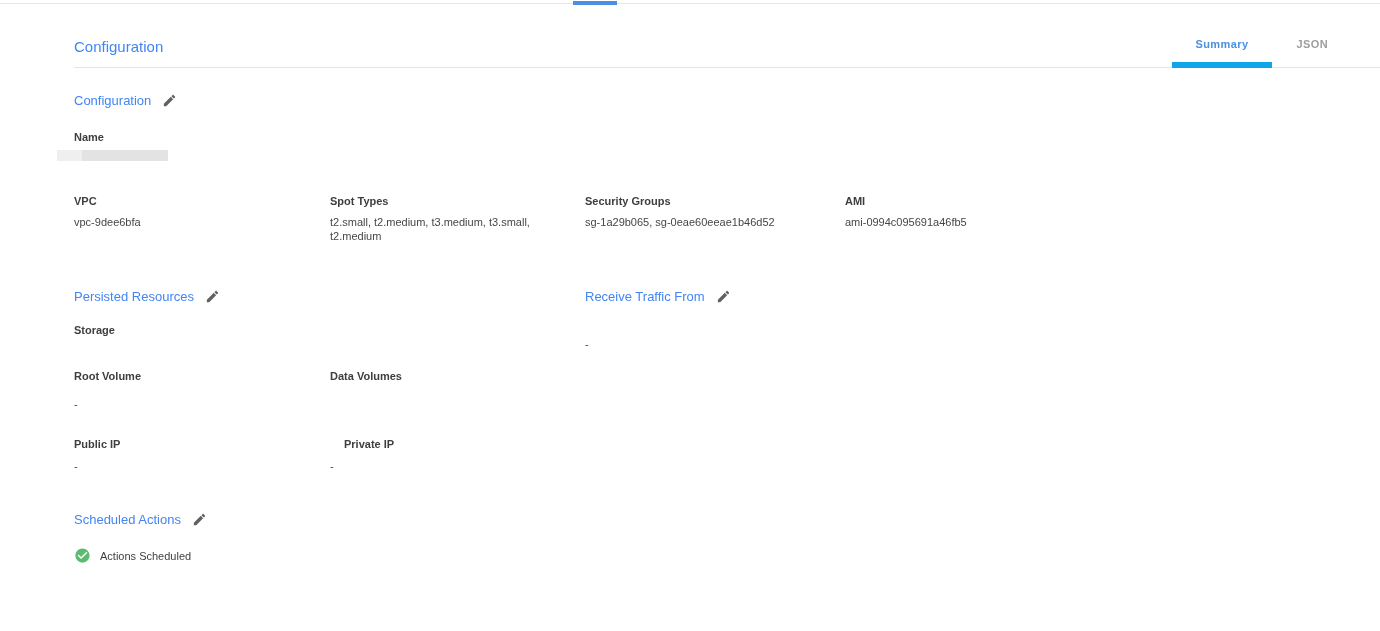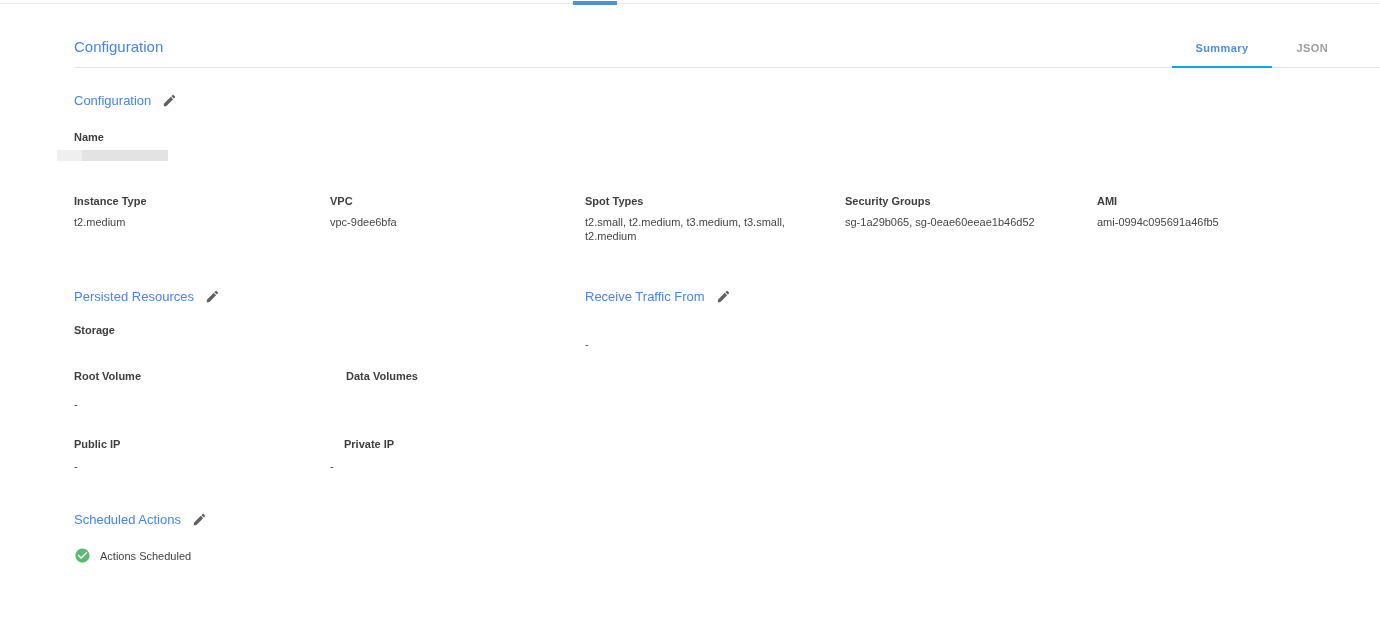--- a/index.html
+++ b/index.html
@@ -19,7 +19,7 @@
   .tabs { display: flex; padding-right: 28px; }
   .tab { font-size: 11px; font-weight: 700; letter-spacing: 0.4px; color: #9e9e9e;
     padding: 0 24px 13px 24px; cursor: pointer; }
-  .tab.active { color: #4a90e2; border-bottom: 2px solid #0ea5e9; margin-bottom: -1px; padding-bottom: 12px; }
+  .tab.active { color: #4a90e2; border-bottom: 6px solid #0ea5e9; margin-bottom: -1px; padding-bottom: 12px; }
 
   .body-pad { margin-left: 74px; margin-right: 40px; }
 

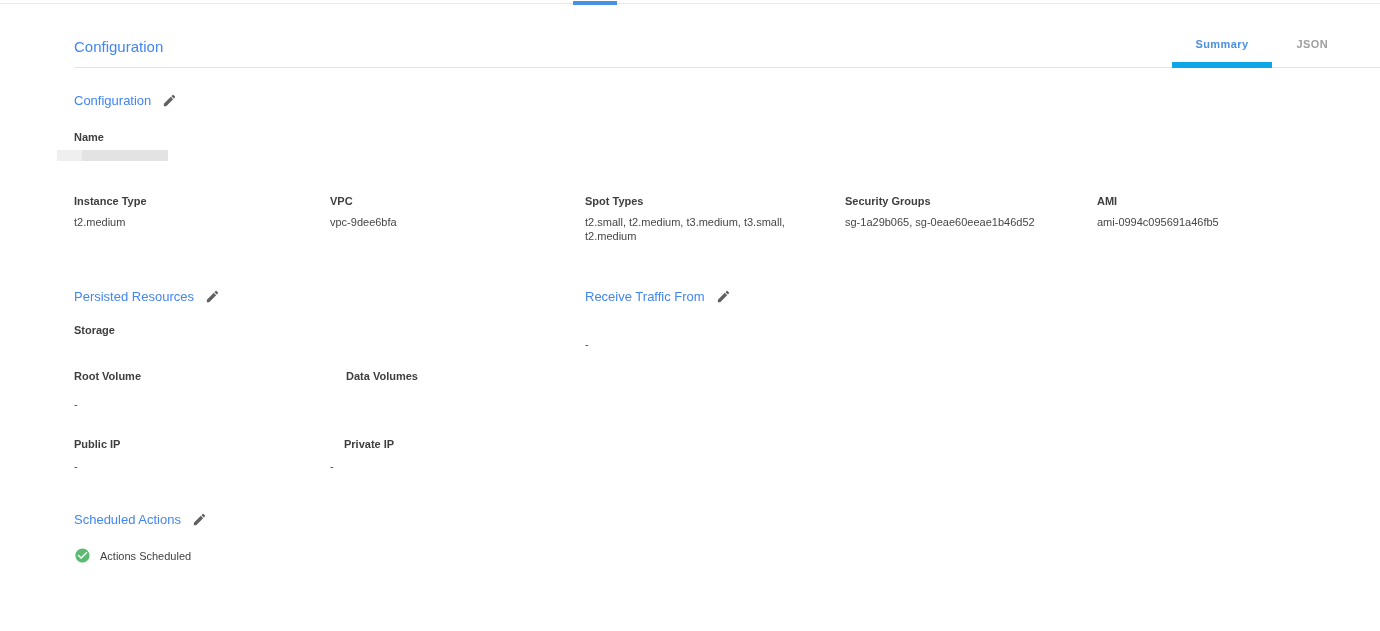--- a/index.html
+++ b/index.html
@@ -96,10 +96,6 @@
 
     <div class="grid mt-row2">
       <div>
-        <div class="field-label">Instance Type</div>
-        <div class="field-value">t2.medium</div>
-      </div>
-      <div>
         <div class="field-label">VPC</div>
         <div class="field-value">vpc-9dee6bfa</div>
       </div>

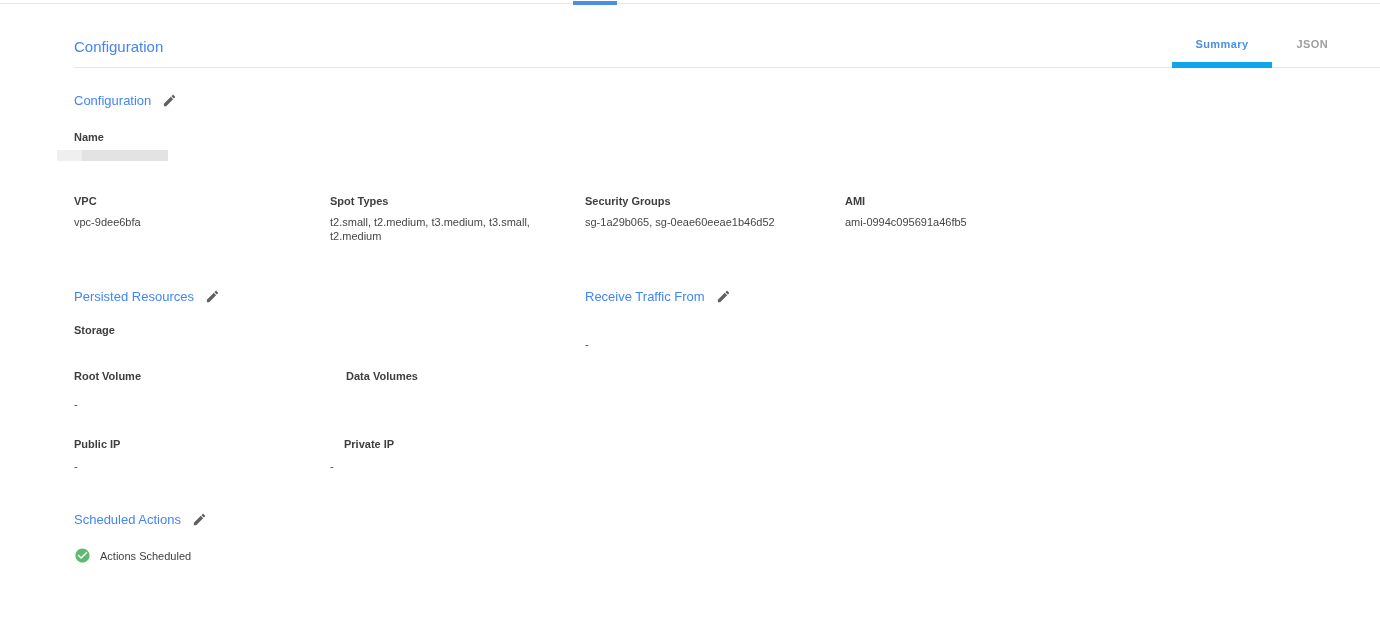--- a/index.html
+++ b/index.html
@@ -51,7 +51,7 @@
   .mt-row2  { margin-top: 34px; }   
   .mt-pers  { margin-top: 44px; }   
   .mt-stor  { margin-top: 19px; }   
-  .mt-rootl { margin-top: 19px; gap: 16px; }   
+  .mt-rootl { margin-top: 19px; }   
   .mt-roots { margin-top: 12px; }   
   .mt-ips   { margin-top: 27px; gap: 14px; }   
   .mt-sched { margin-top: 37px; }   

